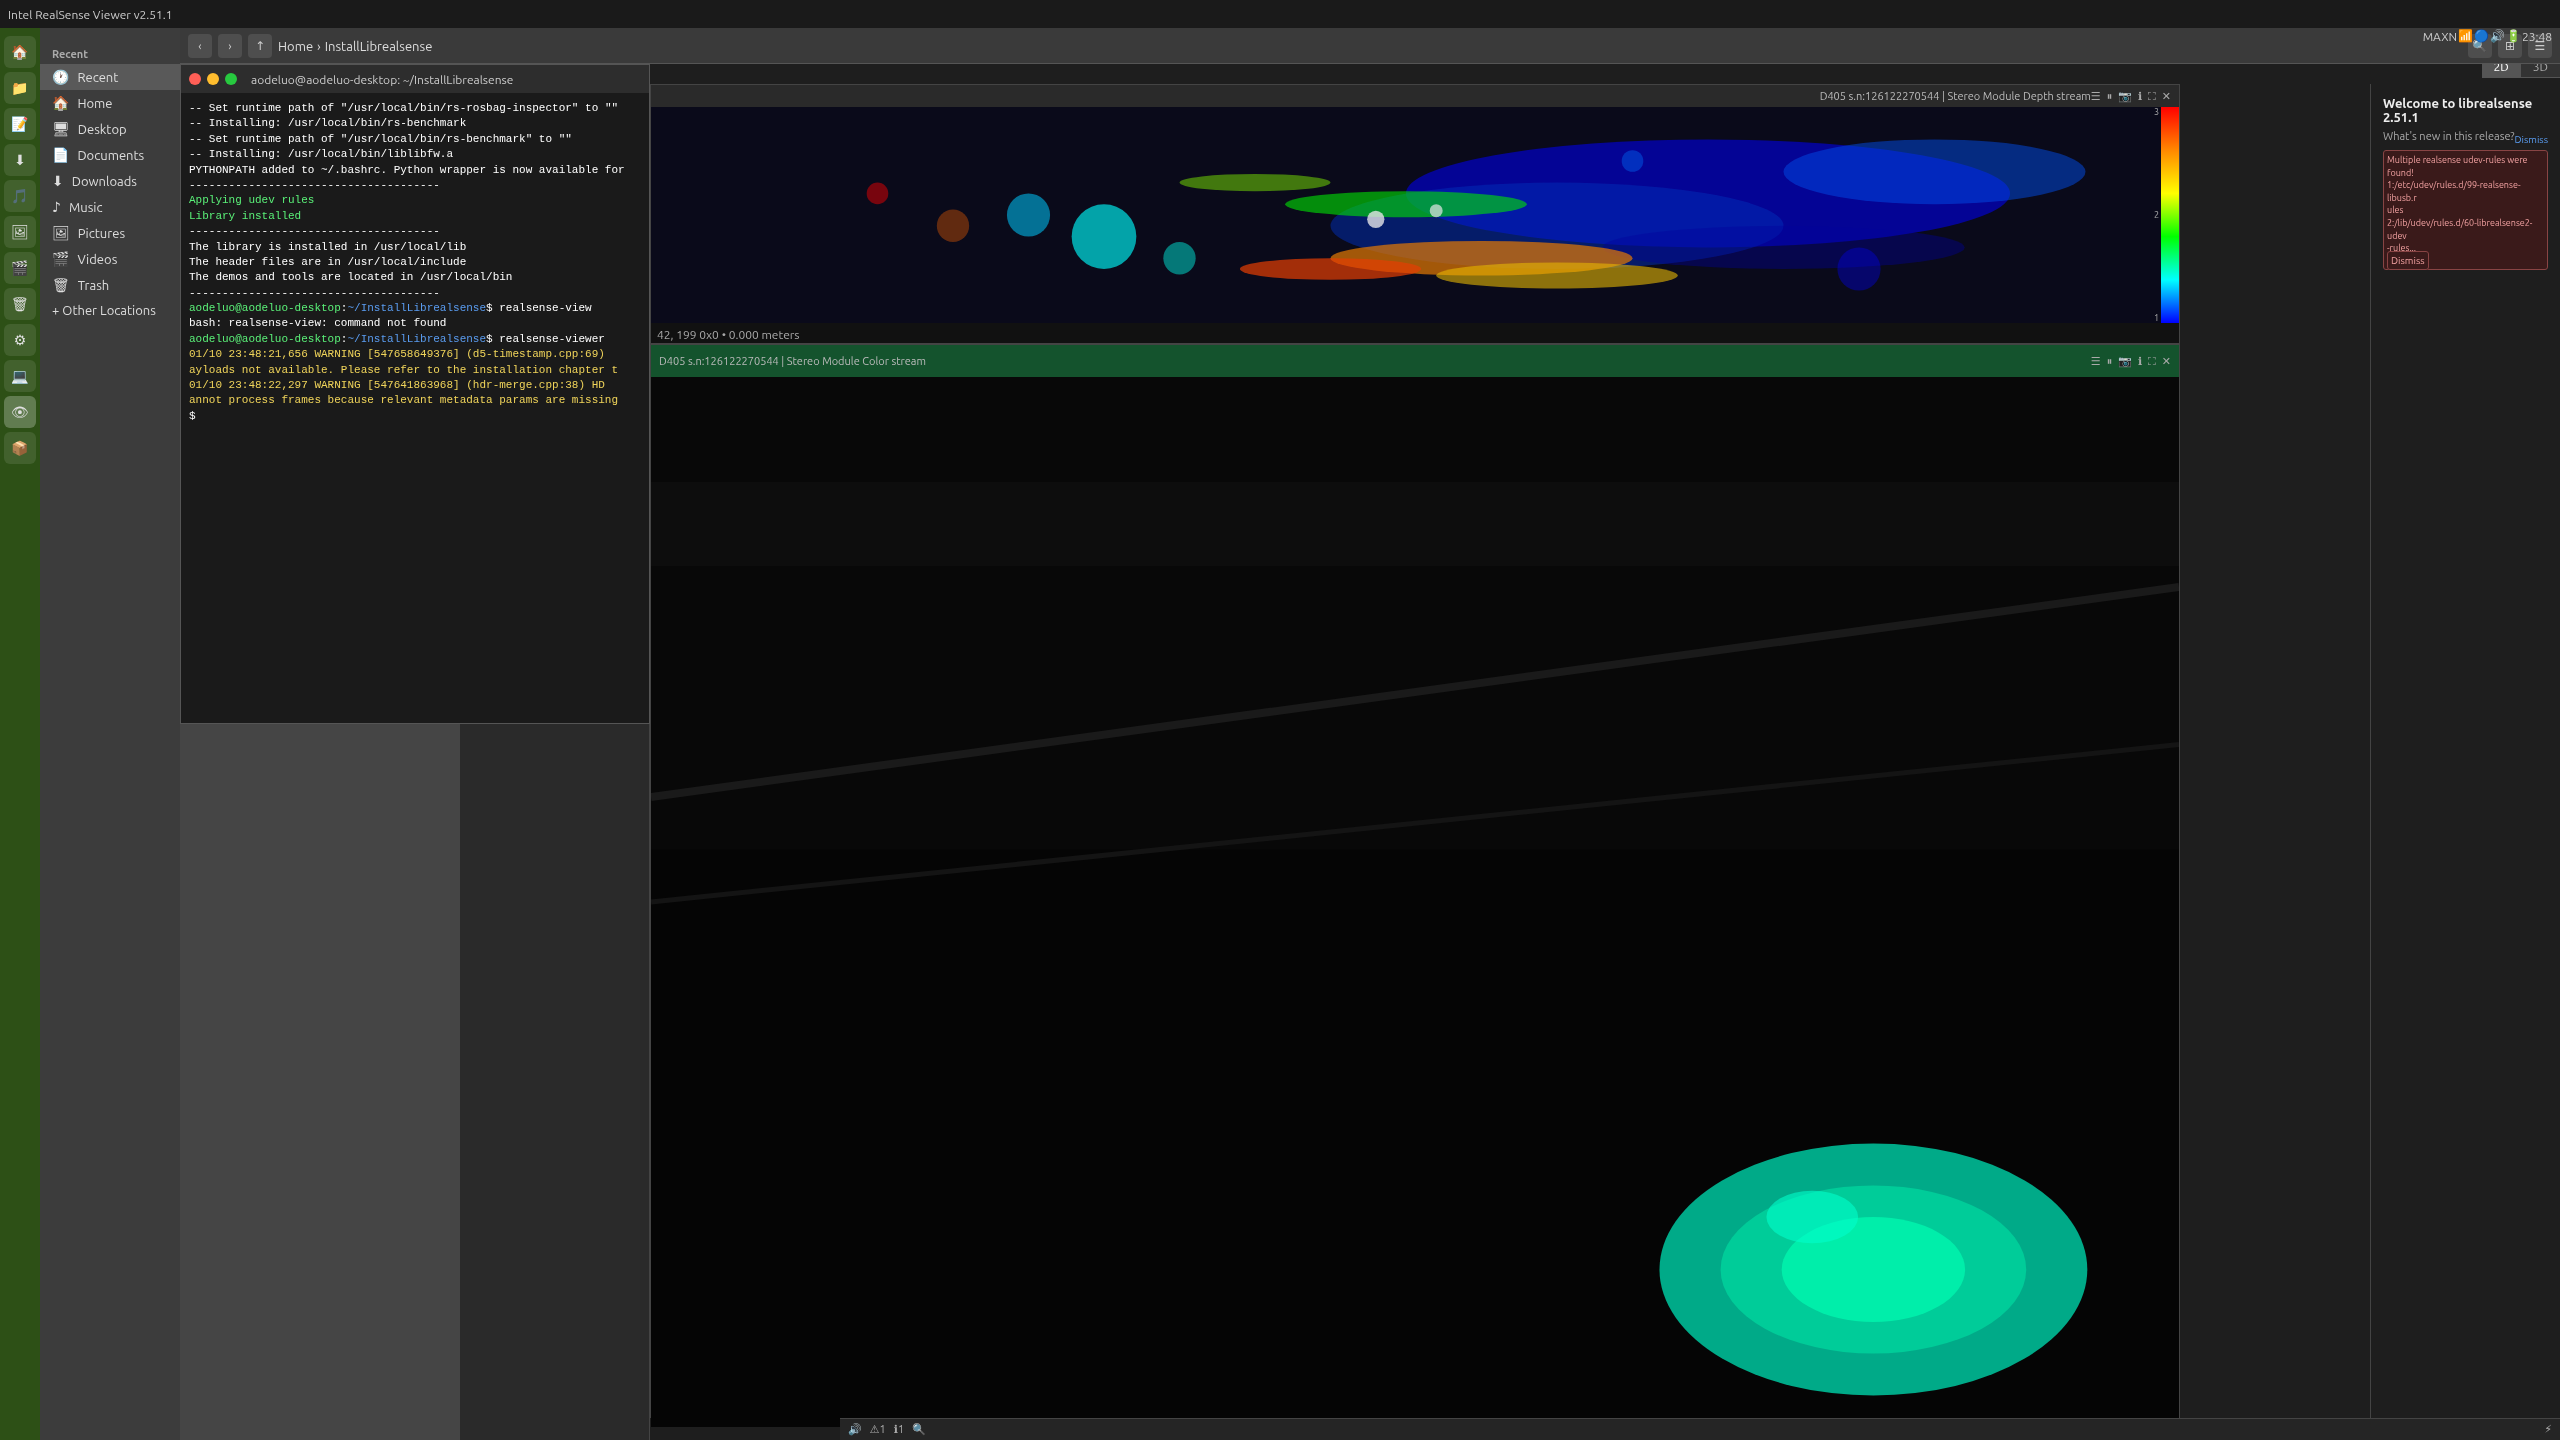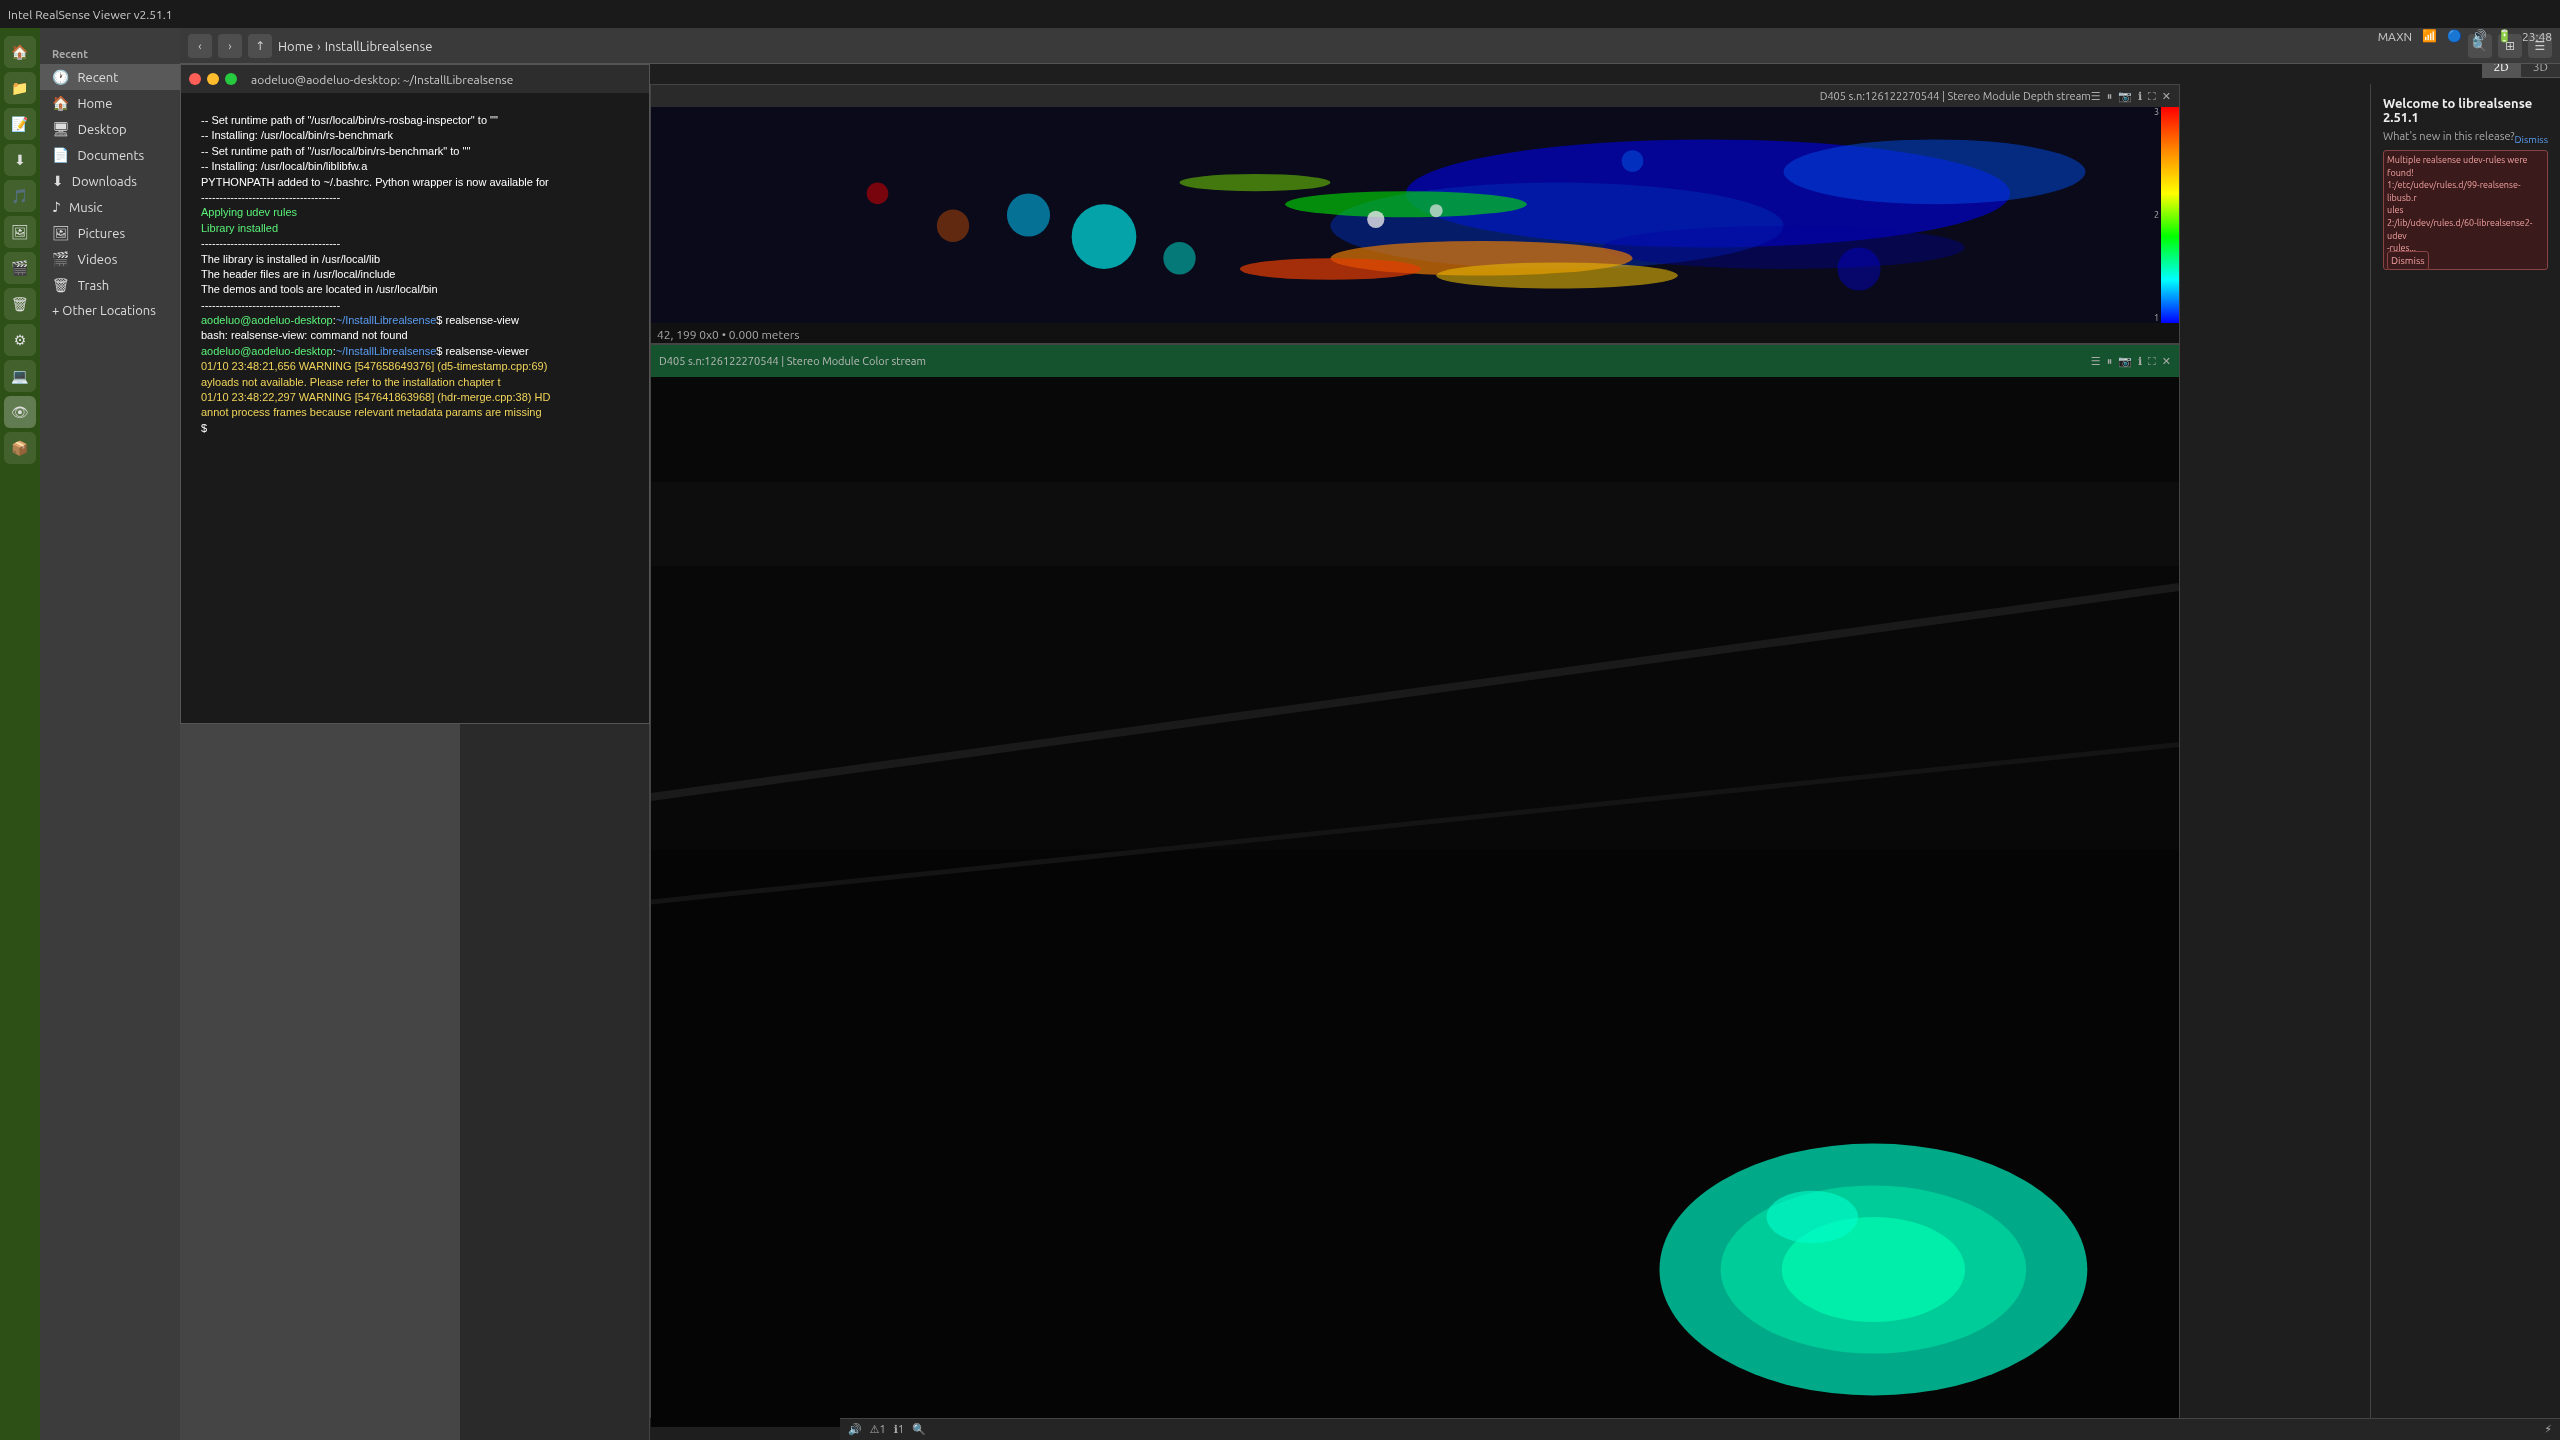--- a/index.html
+++ b/index.html
@@ -26,7 +26,7 @@
       z-index: 100;
     }
     #topbar-left { display: flex; align-items: center; gap: 6px; font-size: 12px; color: #ccc; }
-    #topbar-right { display: flex; align-items: center; gap: 10px; font-size: 12px; color: #ccc; margin-top: 44px; }
+    #topbar-right { display: flex; align-items: center; gap: 1px; font-size: 12px; color: #ccc; margin-top: 44px; }
 
     
     #dock {

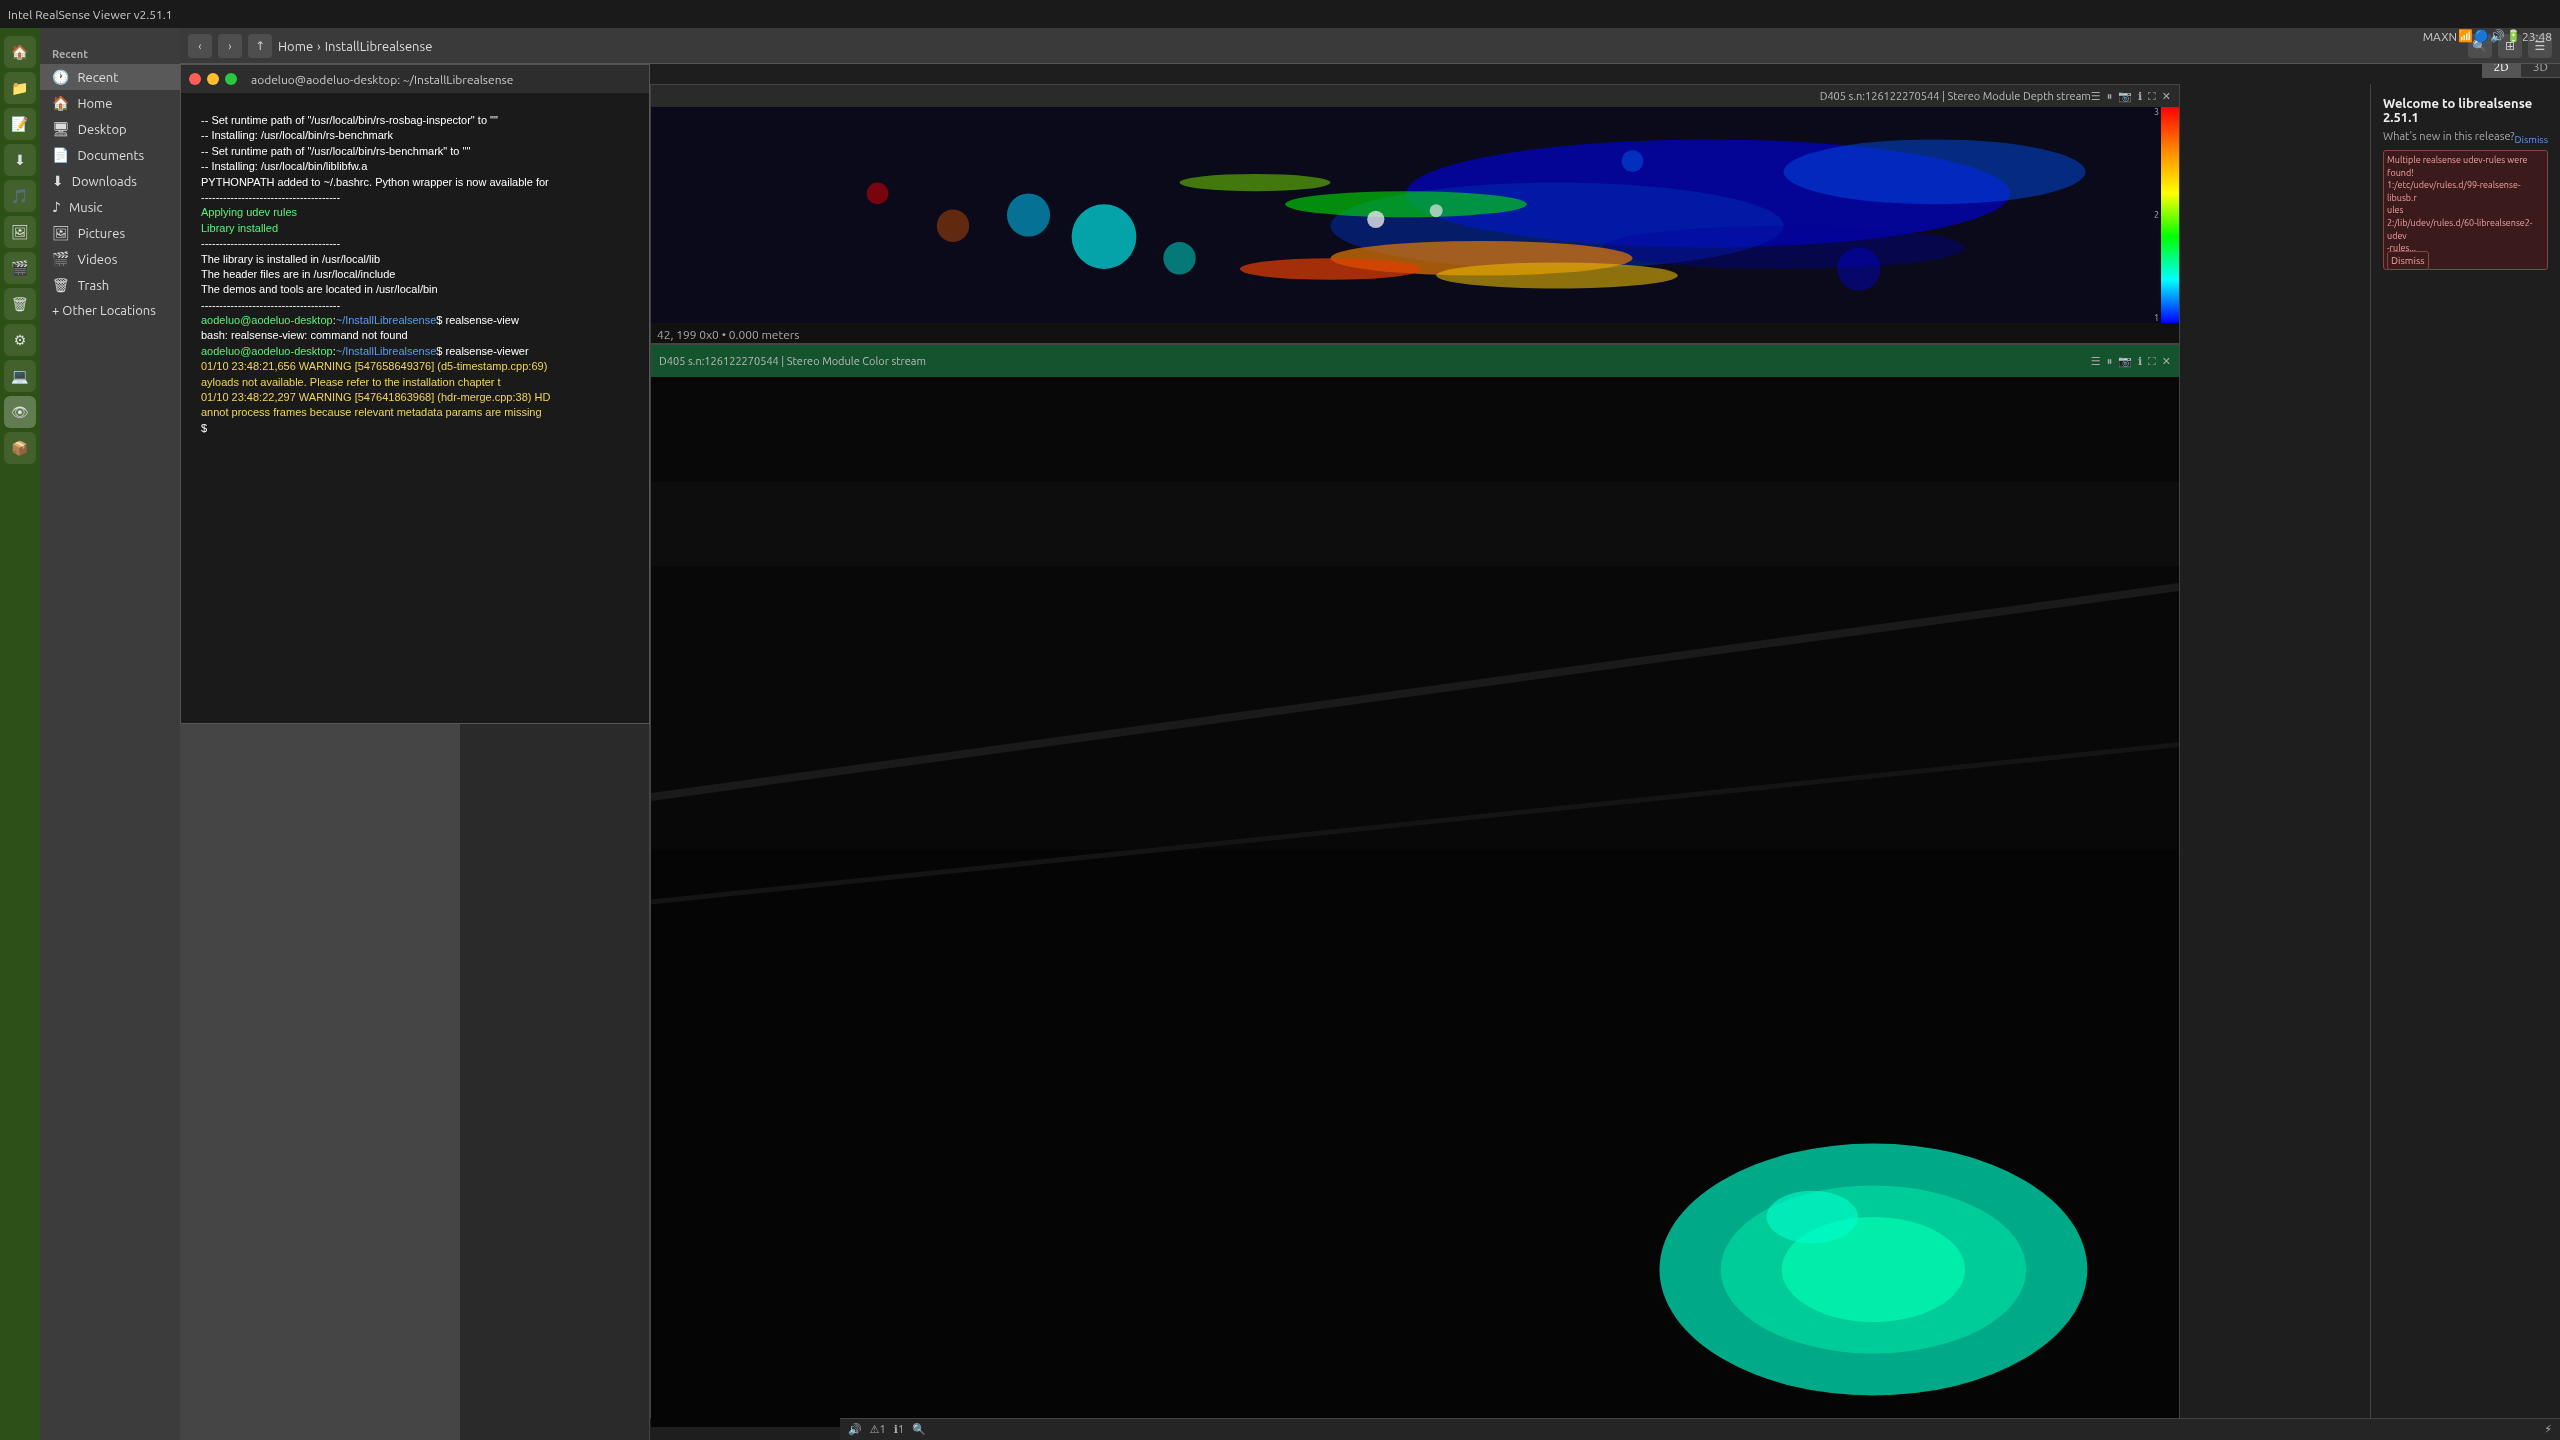--- a/index.html
+++ b/index.html
@@ -156,8 +156,8 @@
     .btn-min { background: #ffbd2e; }
     .btn-max { background: #27c93f; }
     #terminal-content {
-      padding: 20px;
-      font-family: Liberation Sans, sans-serif;
+      padding: 8px;
+      font-family: Liberation Mono, monospace;
       font-size: 11px;
       color: #ddd;
       height: calc(100% - 28px);

